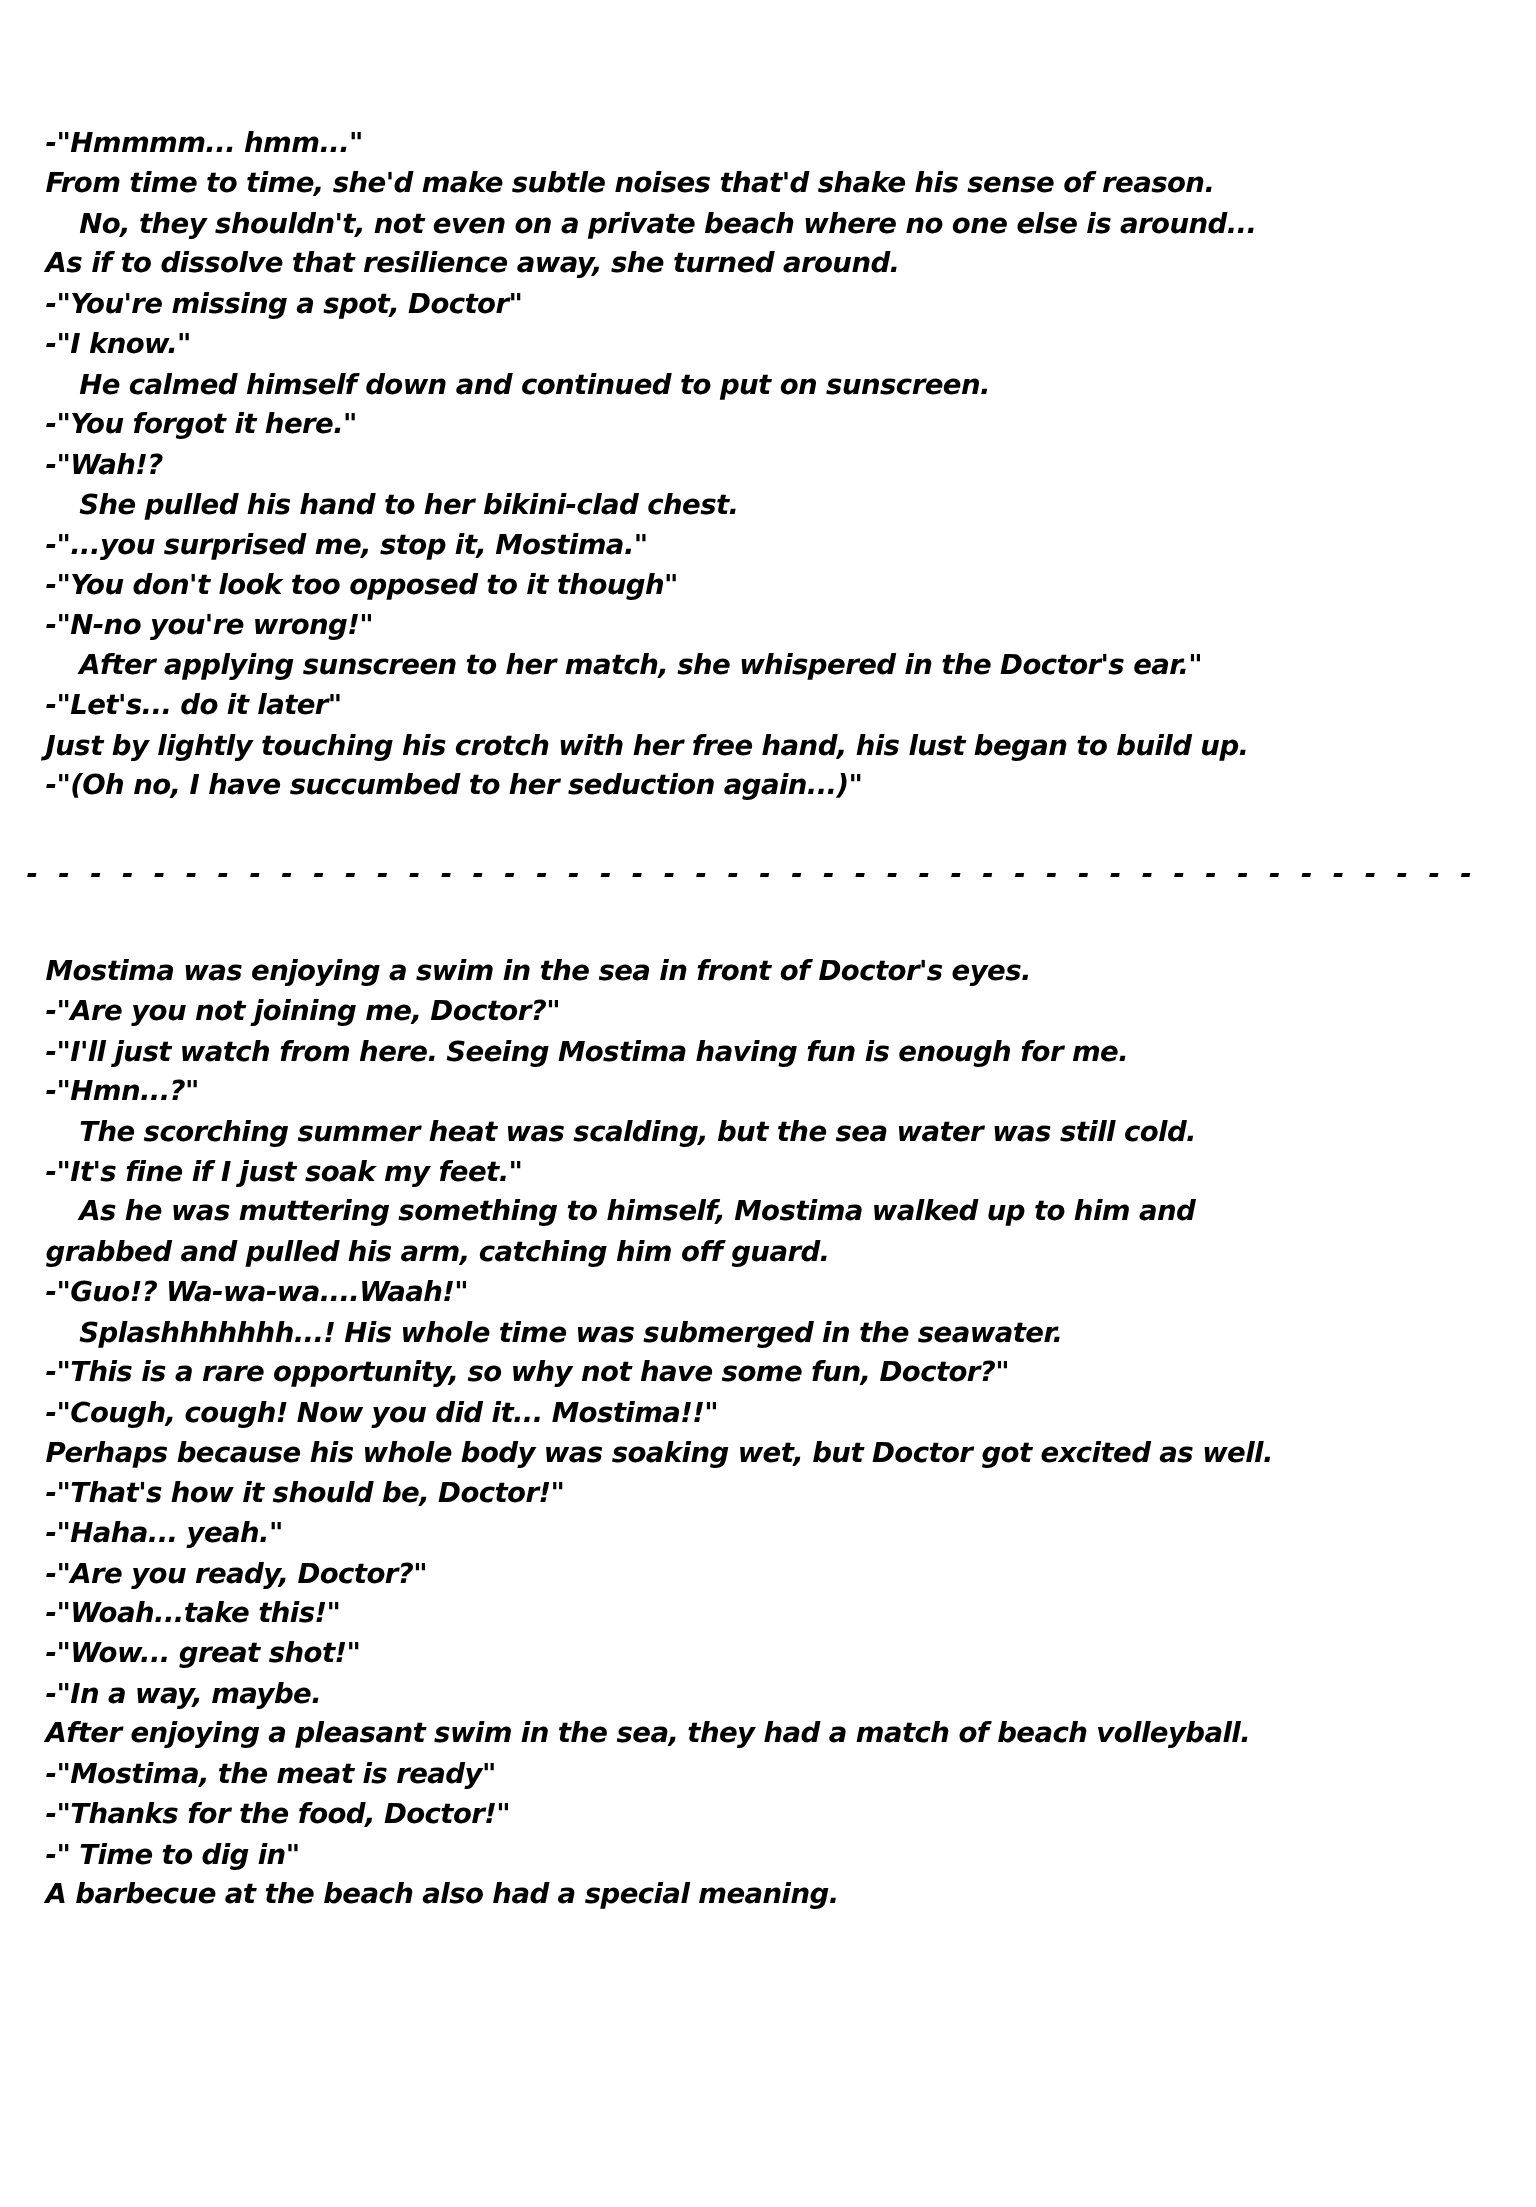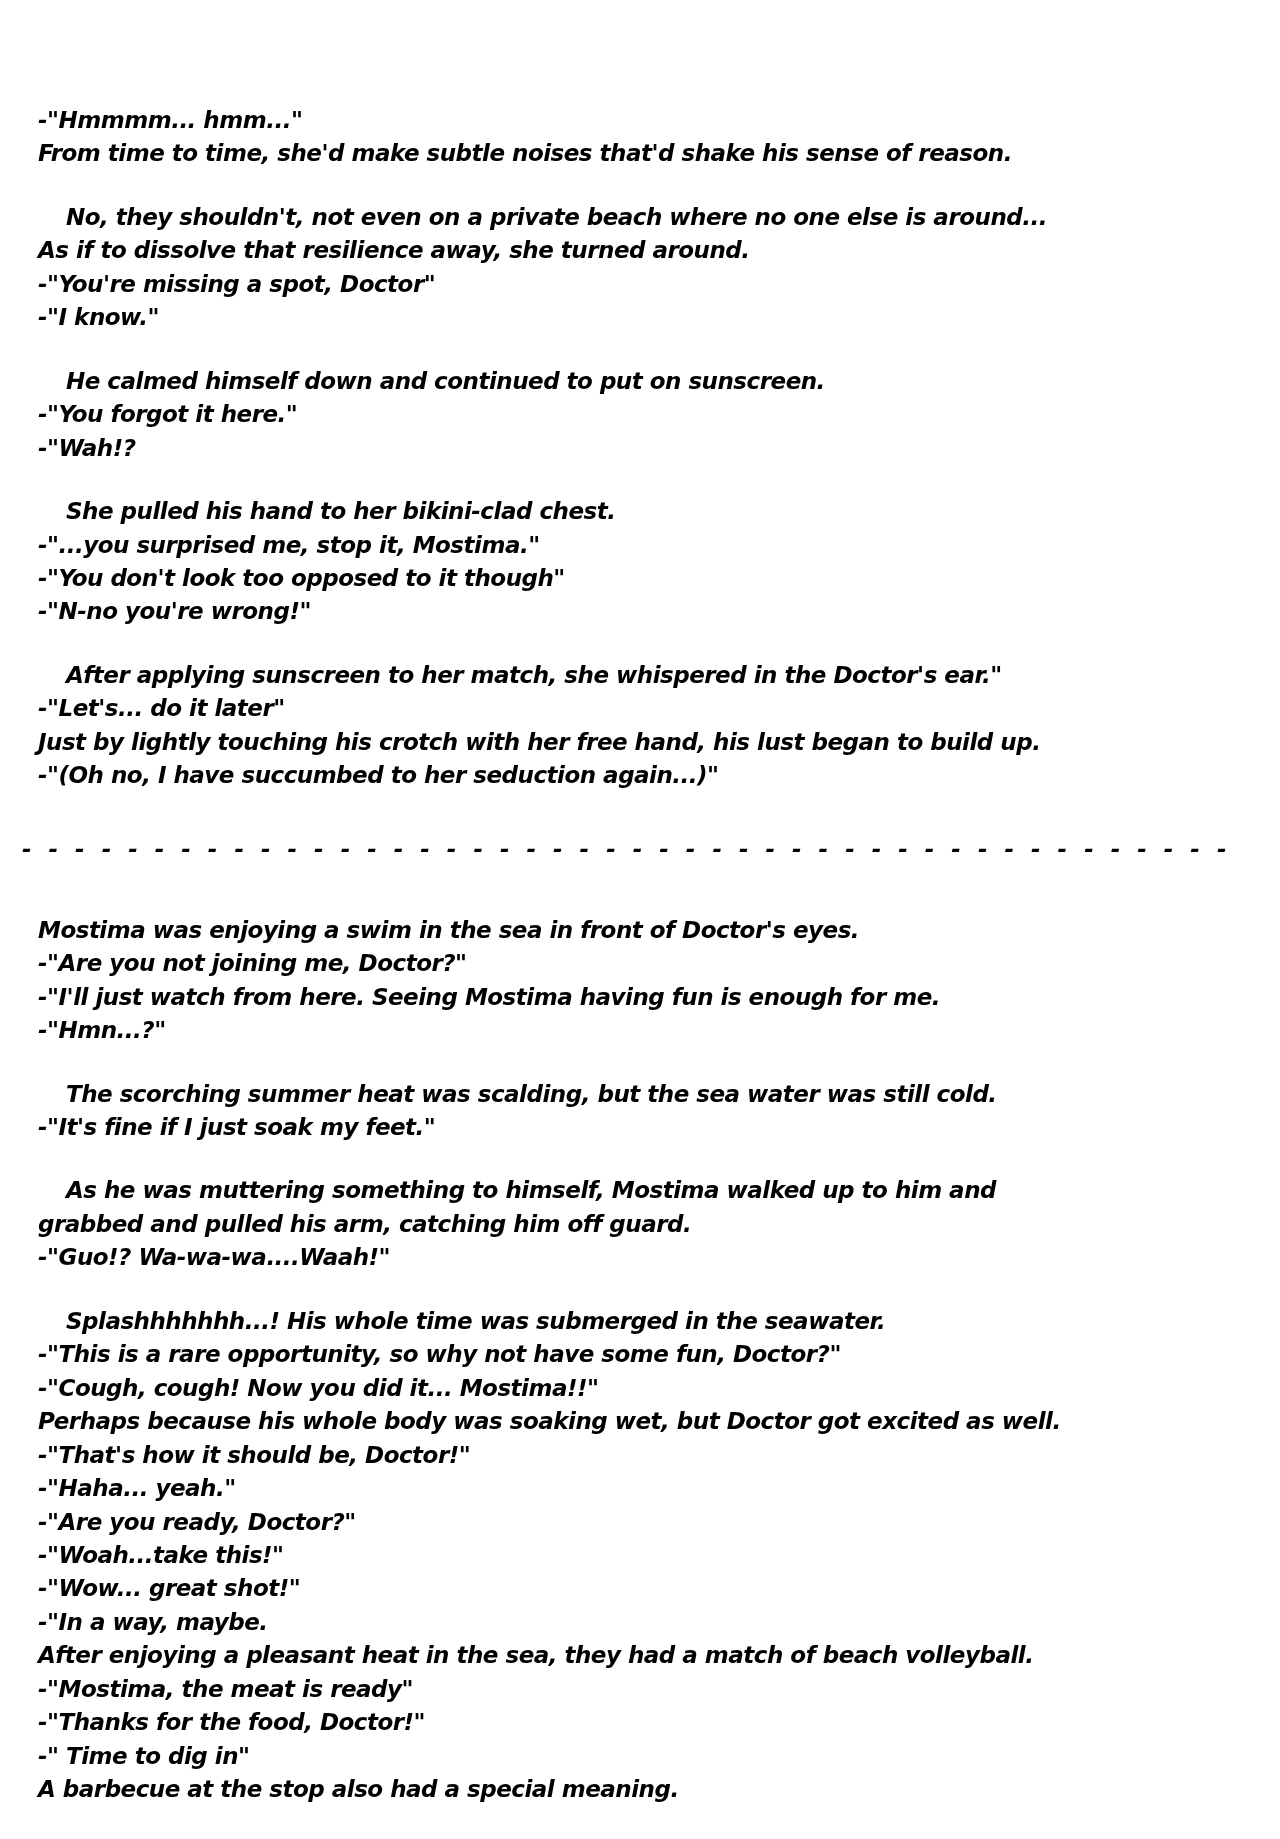--- a/index.html
+++ b/index.html
@@ -32,7 +32,6 @@
   }
   .line.indent {
     padding-left: 28px;
-    margin-top: 30px;
   }
   .divider {
     font-style: italic;

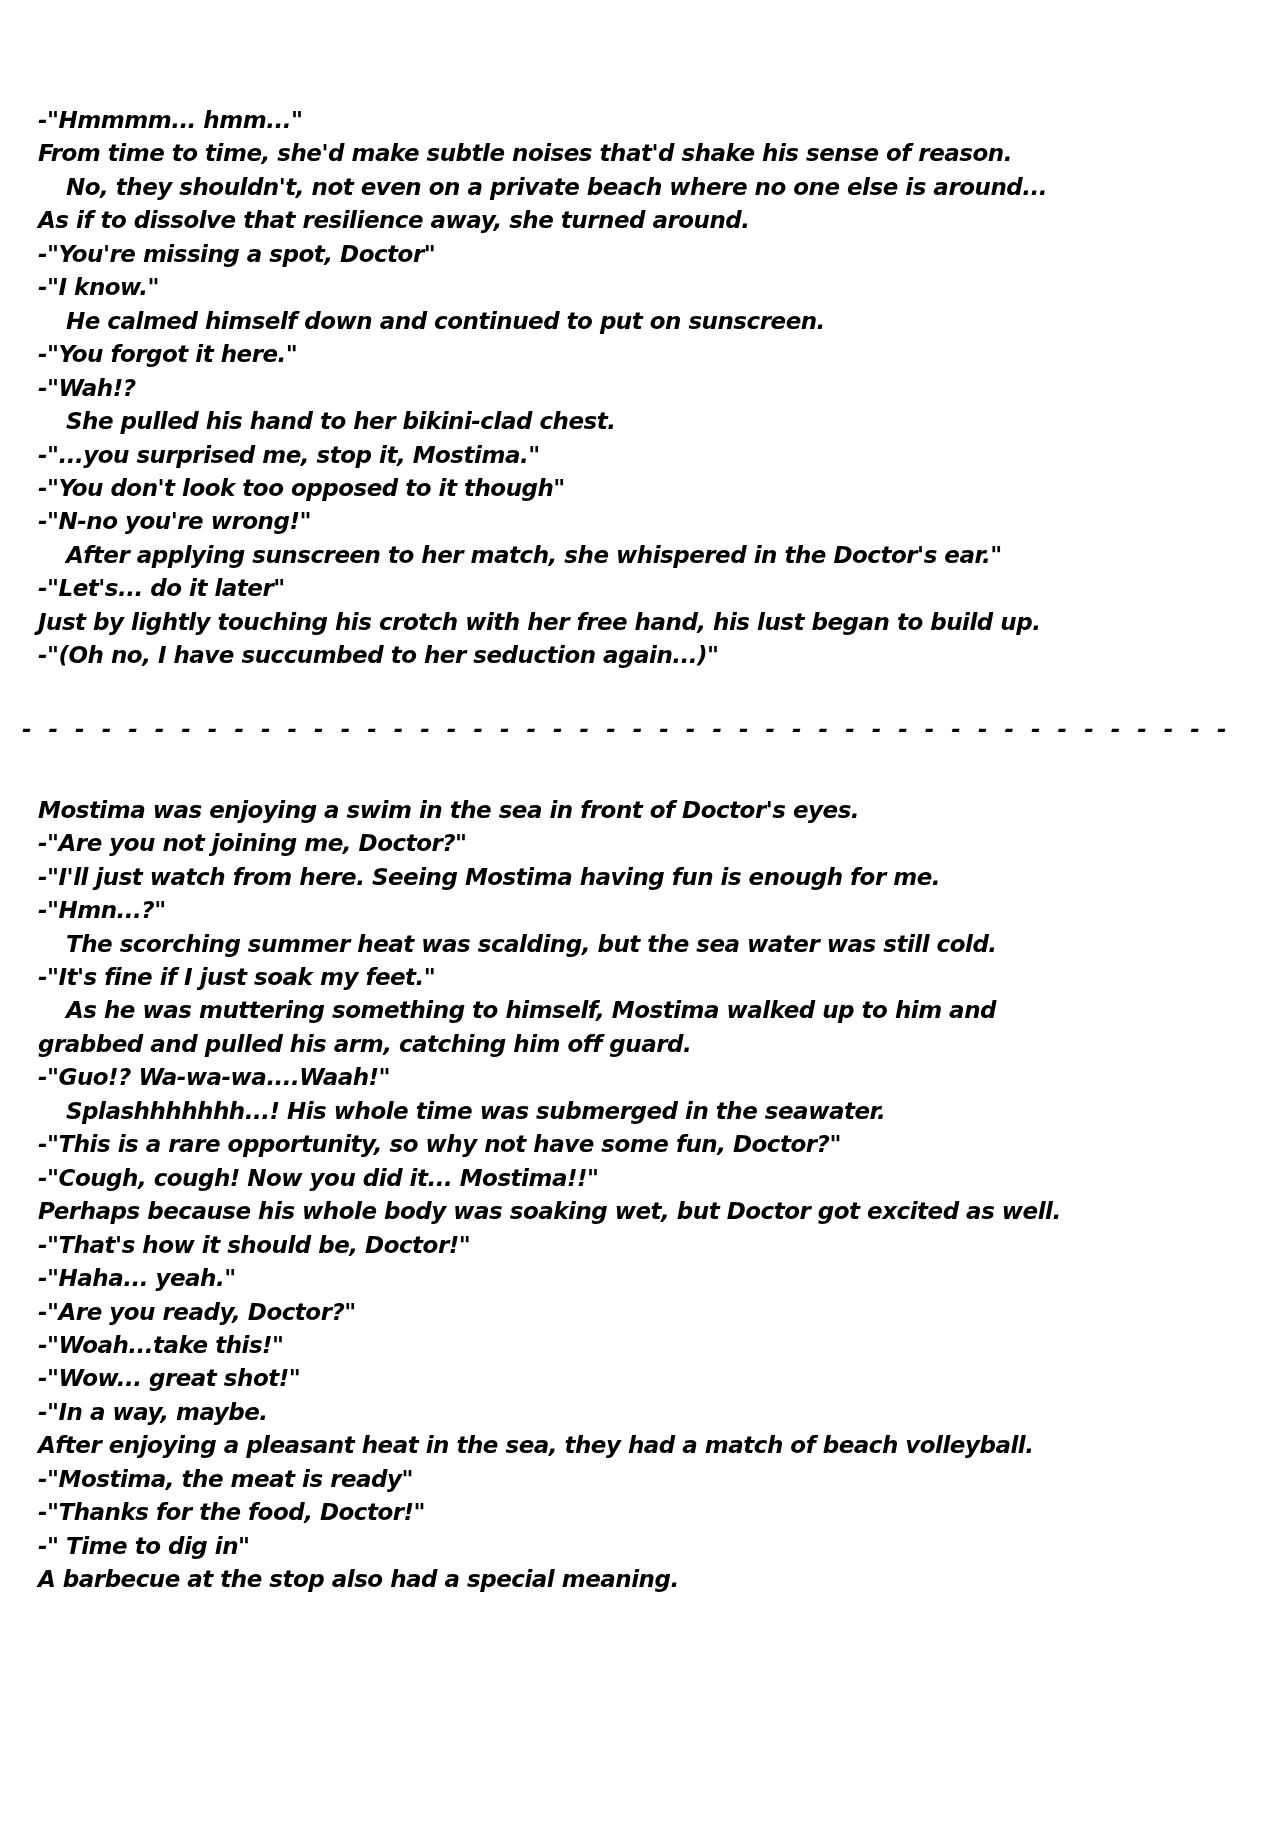--- a/index.html
+++ b/index.html
@@ -92,7 +92,7 @@
       <div class="line">-"Woah...take this!"</div>
       <div class="line">-"Wow... great shot!"</div>
       <div class="line">-"In a way, maybe.</div>
-      <div class="line">After enjoying a pleasant heat in the sea, they had a match of beach volleyball.</div>
+      <div class="line">After enjoying a pleasant swim in the sea, they had a match of beach volleyball.</div>
       <div class="line">-"Mostima, the meat is ready"</div>
       <div class="line">-"Thanks for the food, Doctor!"</div>
       <div class="line">-" Time to dig in"</div>

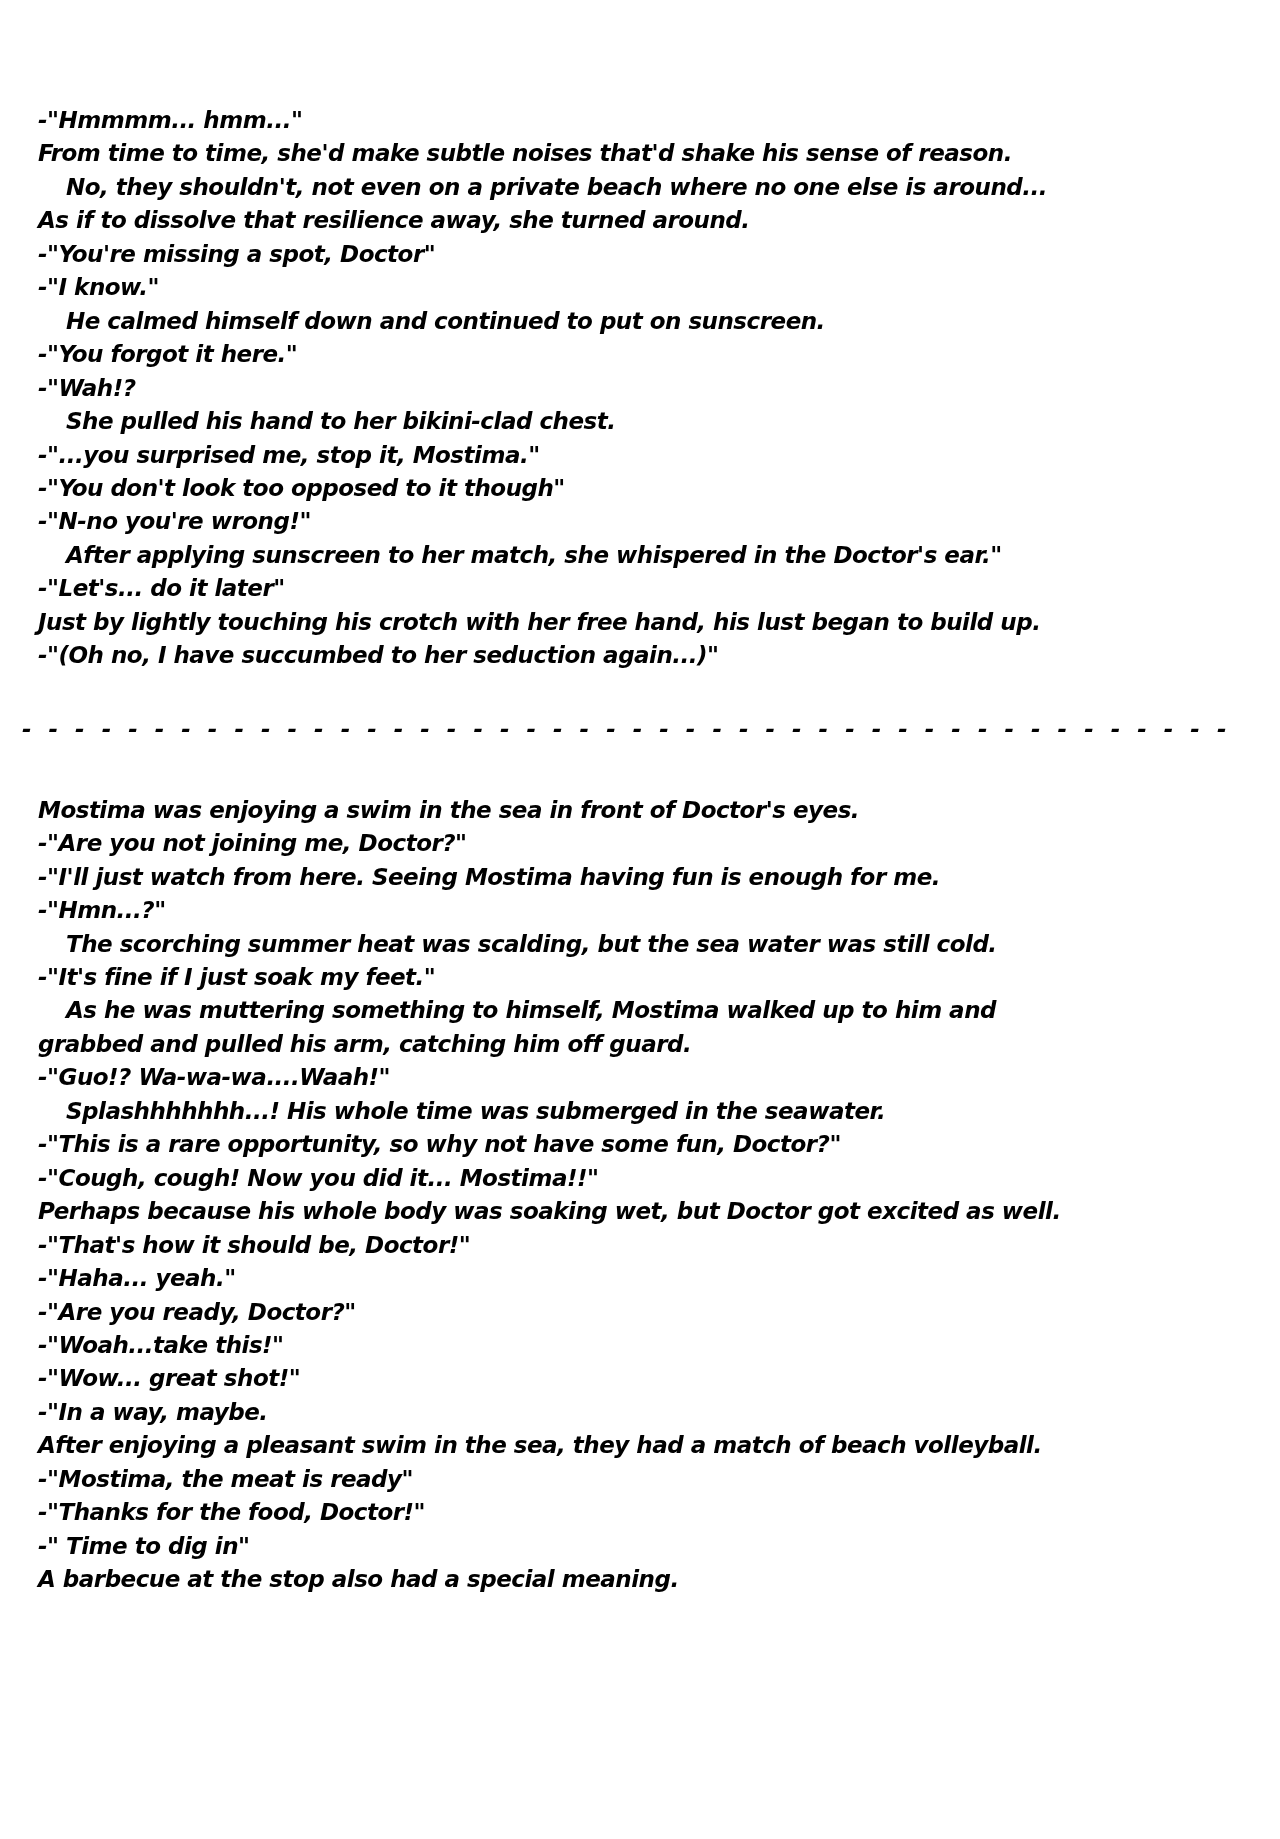--- a/index.html
+++ b/index.html
@@ -96,7 +96,7 @@
       <div class="line">-"Mostima, the meat is ready"</div>
       <div class="line">-"Thanks for the food, Doctor!"</div>
       <div class="line">-" Time to dig in"</div>
-      <div class="line">A barbecue at the stop also had a special meaning.</div>
+      <div class="line">A barbecue at the beach also had a special meaning.</div>
     </section>
 </main>
 

